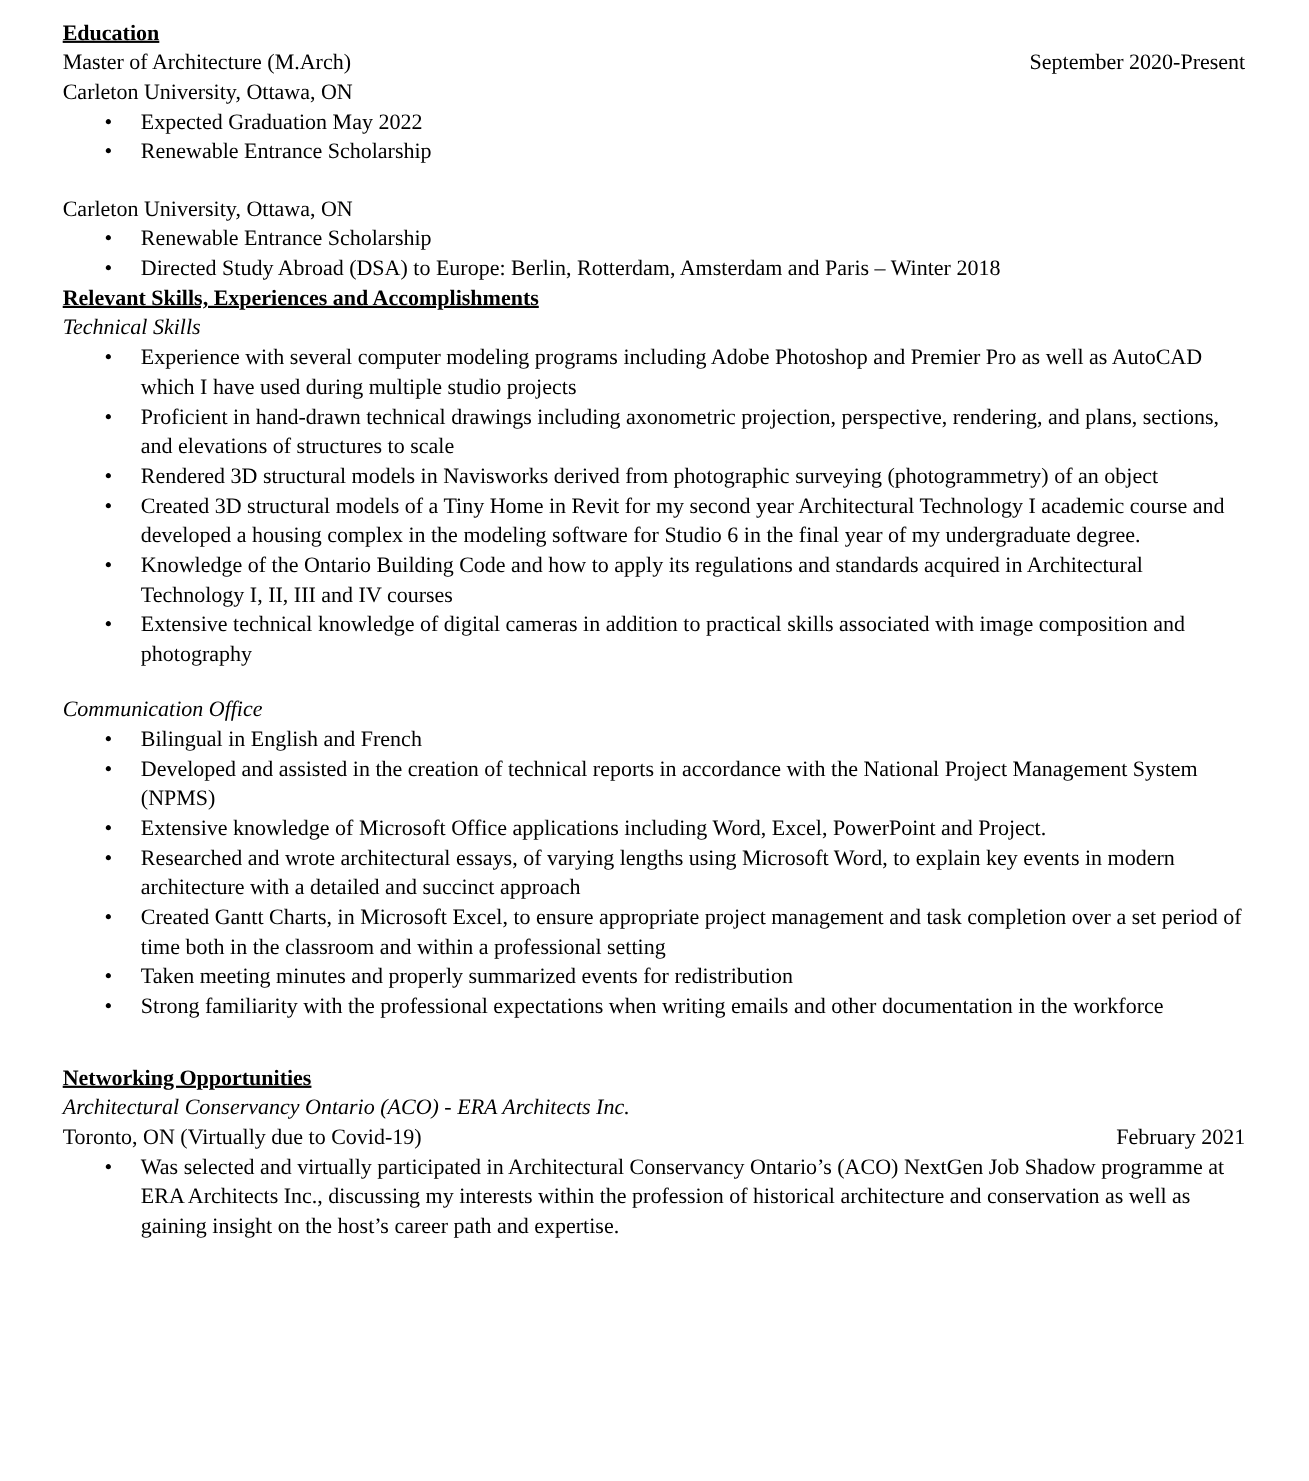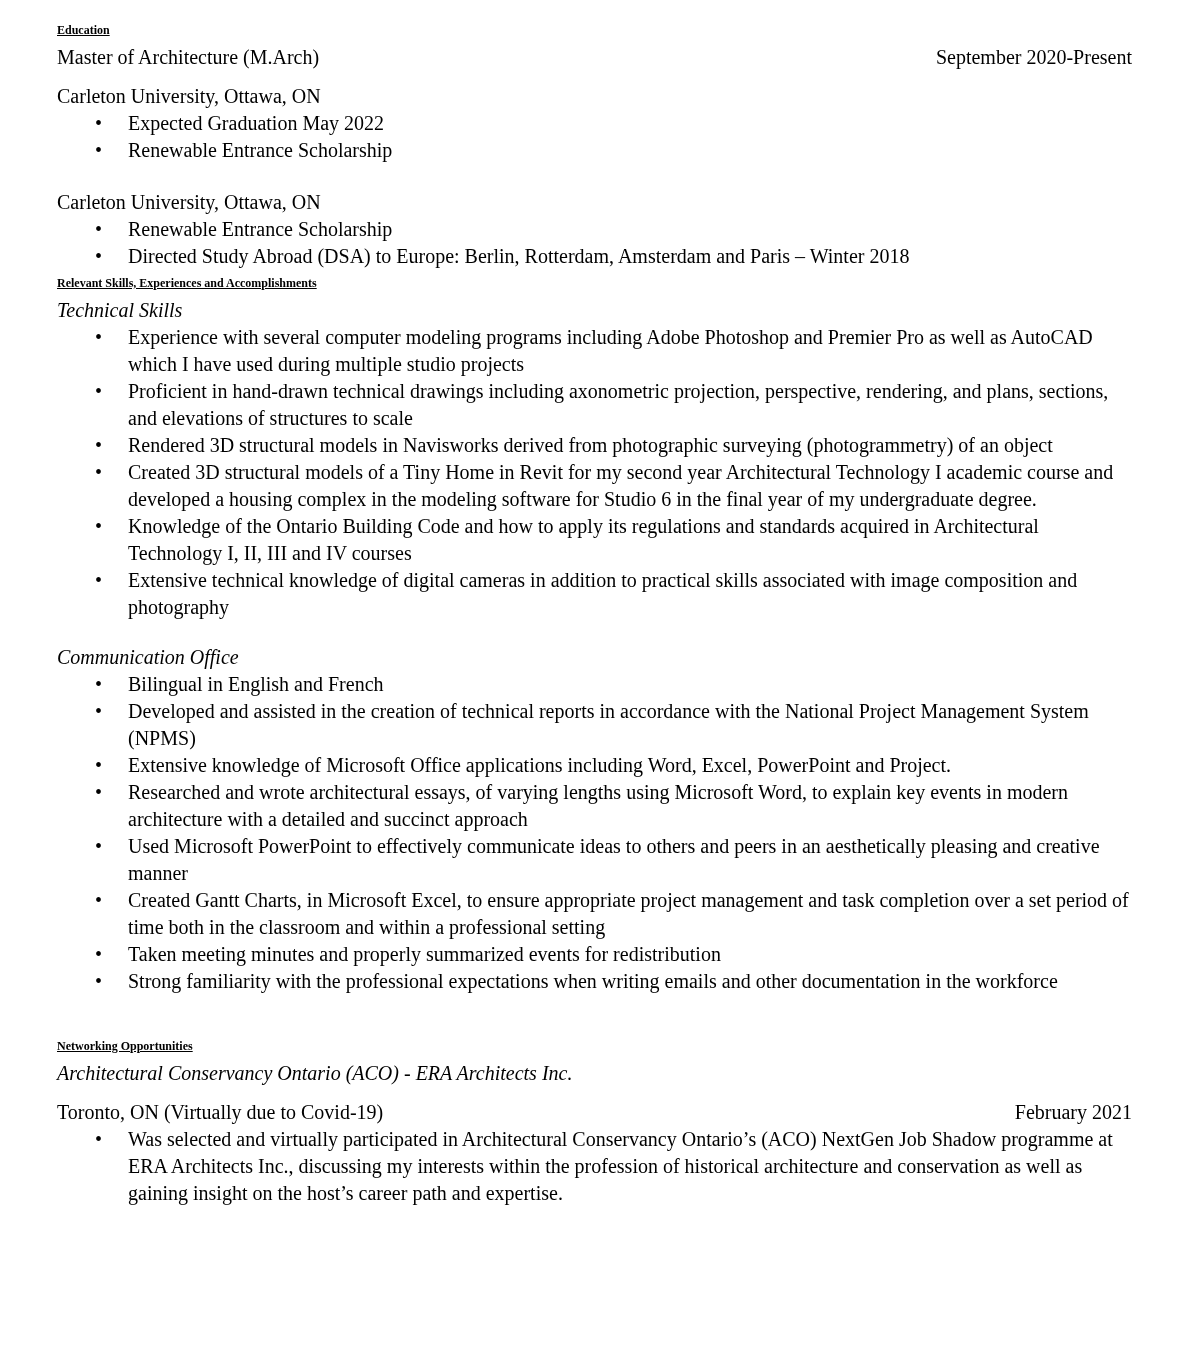--- a/index.html
+++ b/index.html
@@ -23,7 +23,7 @@
     padding: 17px 58px 0 57px;
   }
   .section-heading {
-    font-size: 12px;
+    font-size: 20px;
     font-weight: bold;
     text-decoration: underline;
     margin: 0;

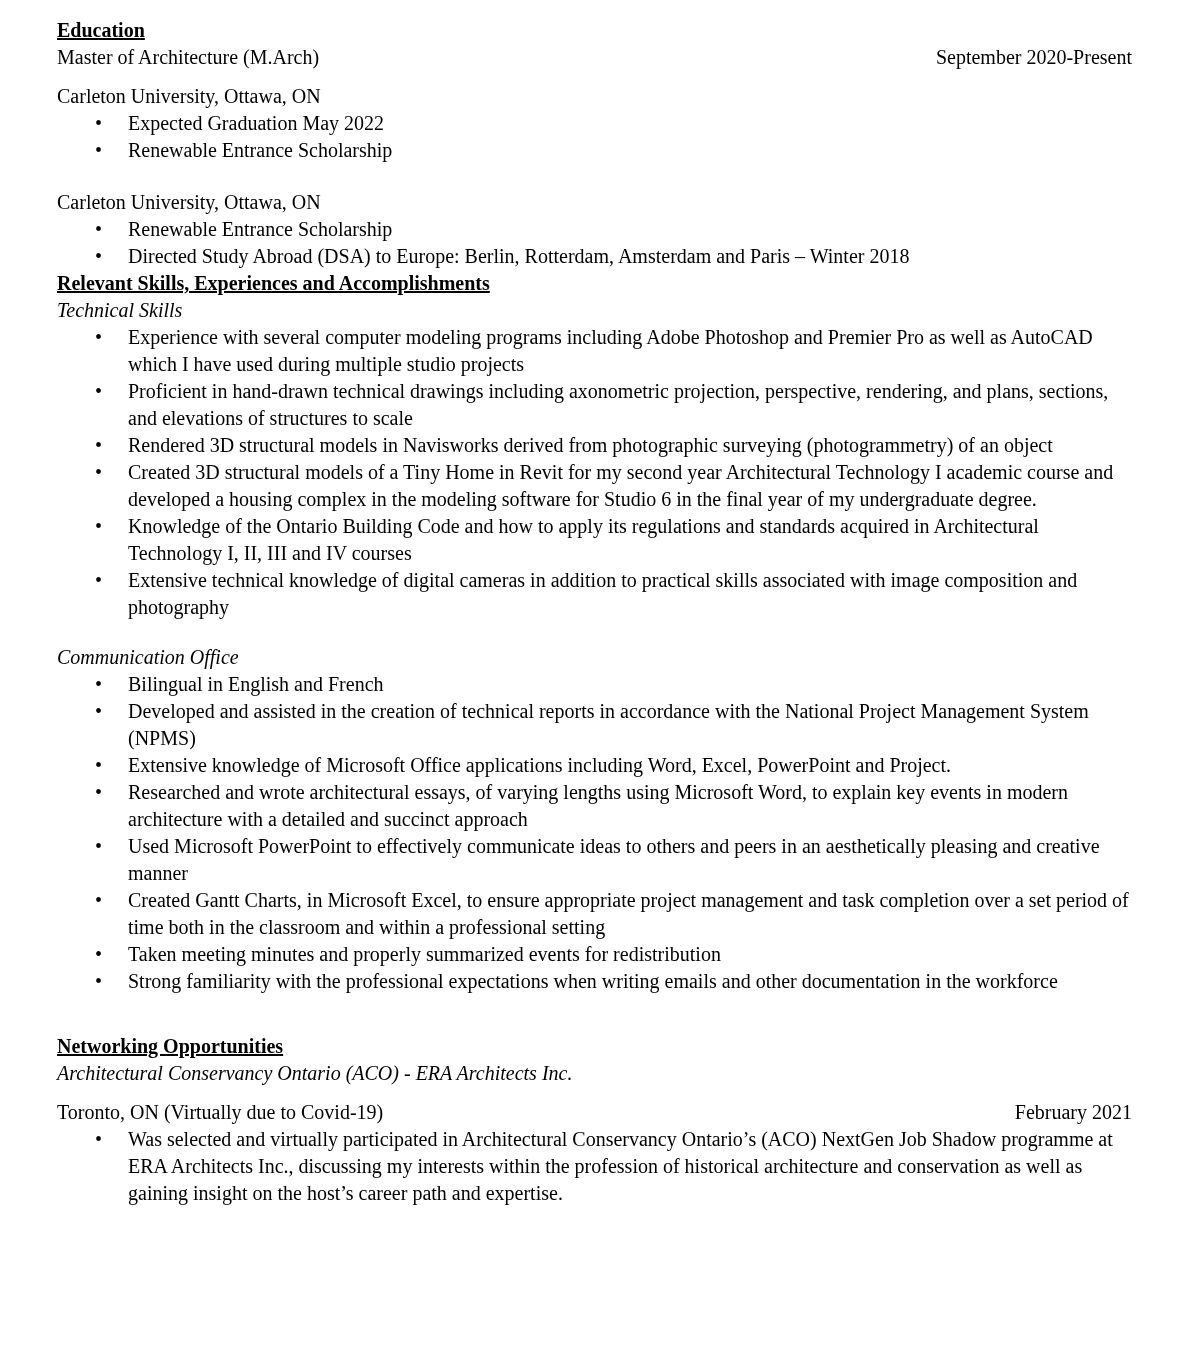--- a/index.html
+++ b/index.html
@@ -36,7 +36,7 @@
   }
   .entry-title { font-weight: normal; }
   .entry-date { font-weight: normal; white-space: nowrap; }
-  .subtitle { font-weight: normal; margin-top: 12px; }
+  .subtitle { font-weight: normal; }
   .italic-subheading { font-style: italic; }
   ul.bullets {
     margin: 0;

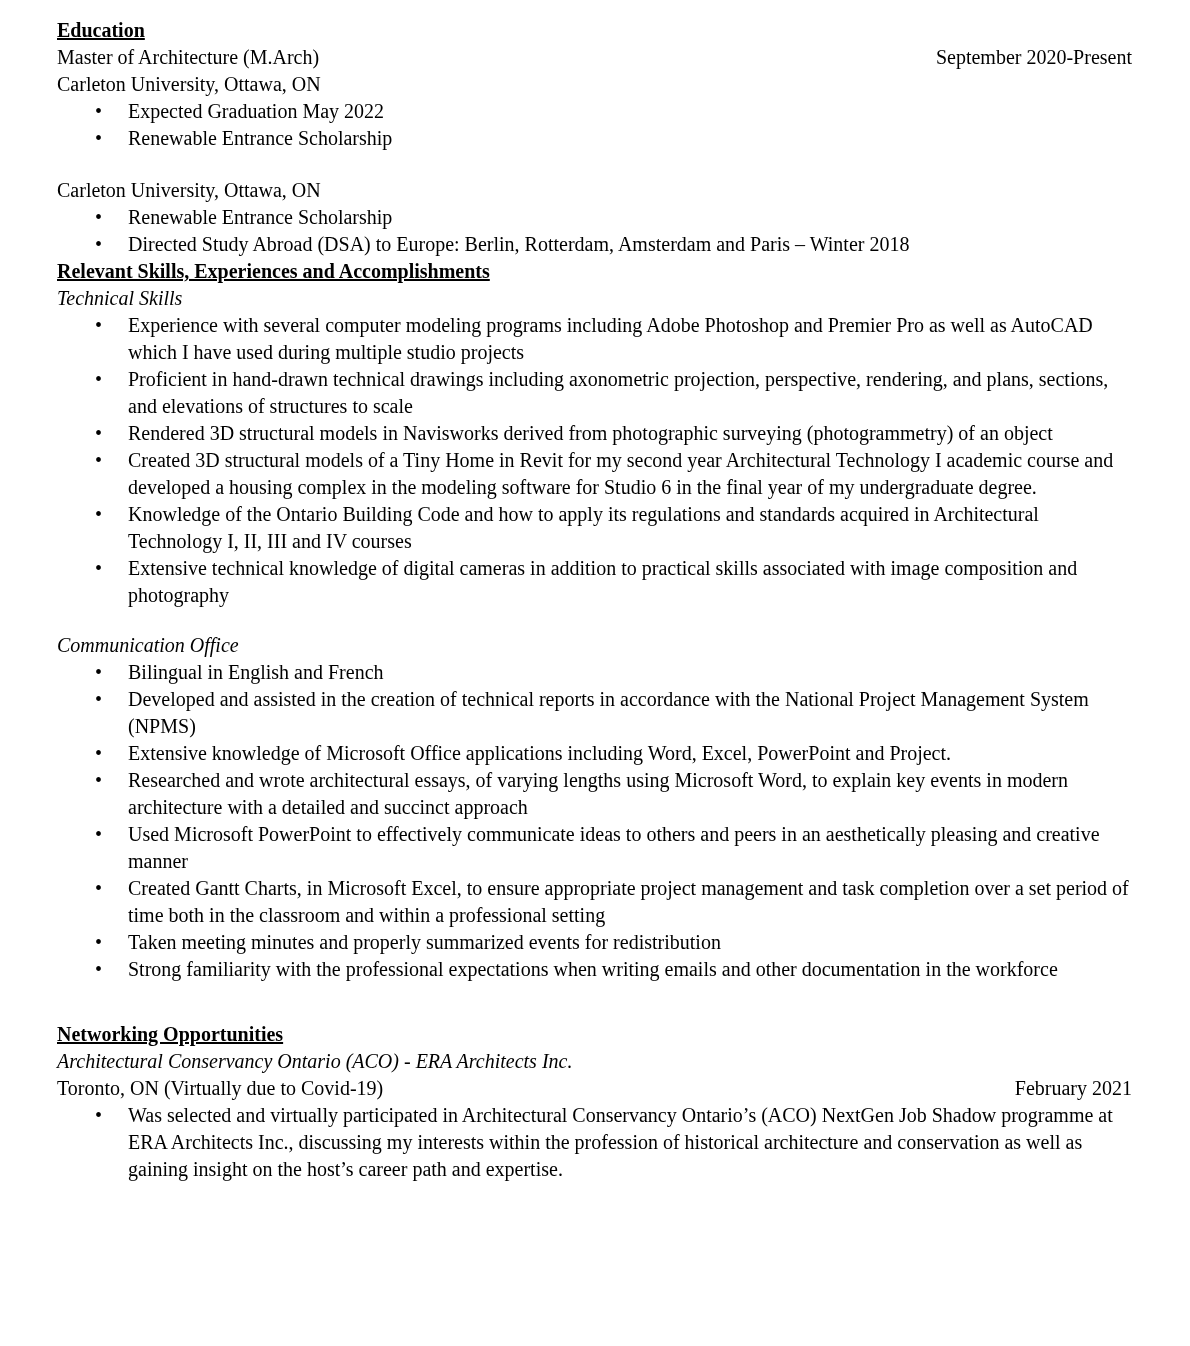--- a/index.html
+++ b/index.html
@@ -109,7 +109,6 @@
         <li>Developed and assisted in the creation of technical reports in accordance with the National Project Management System (NPMS)</li>
         <li>Extensive knowledge of Microsoft Office applications including Word, Excel, PowerPoint and Project.</li>
         <li>Researched and wrote architectural essays, of varying lengths using Microsoft Word, to explain key events in modern architecture with a detailed and succinct approach</li>
-        <li>Used Microsoft PowerPoint to effectively communicate ideas to others and peers in an aesthetically pleasing and creative manner</li>
         <li>Created Gantt Charts, in Microsoft Excel, to ensure appropriate project management and task completion over a set period of time both in the classroom and within a professional setting</li>
         <li>Taken meeting minutes and properly summarized events for redistribution</li>
         <li>Strong familiarity with the professional expectations when writing emails and other documentation in the workforce</li>

